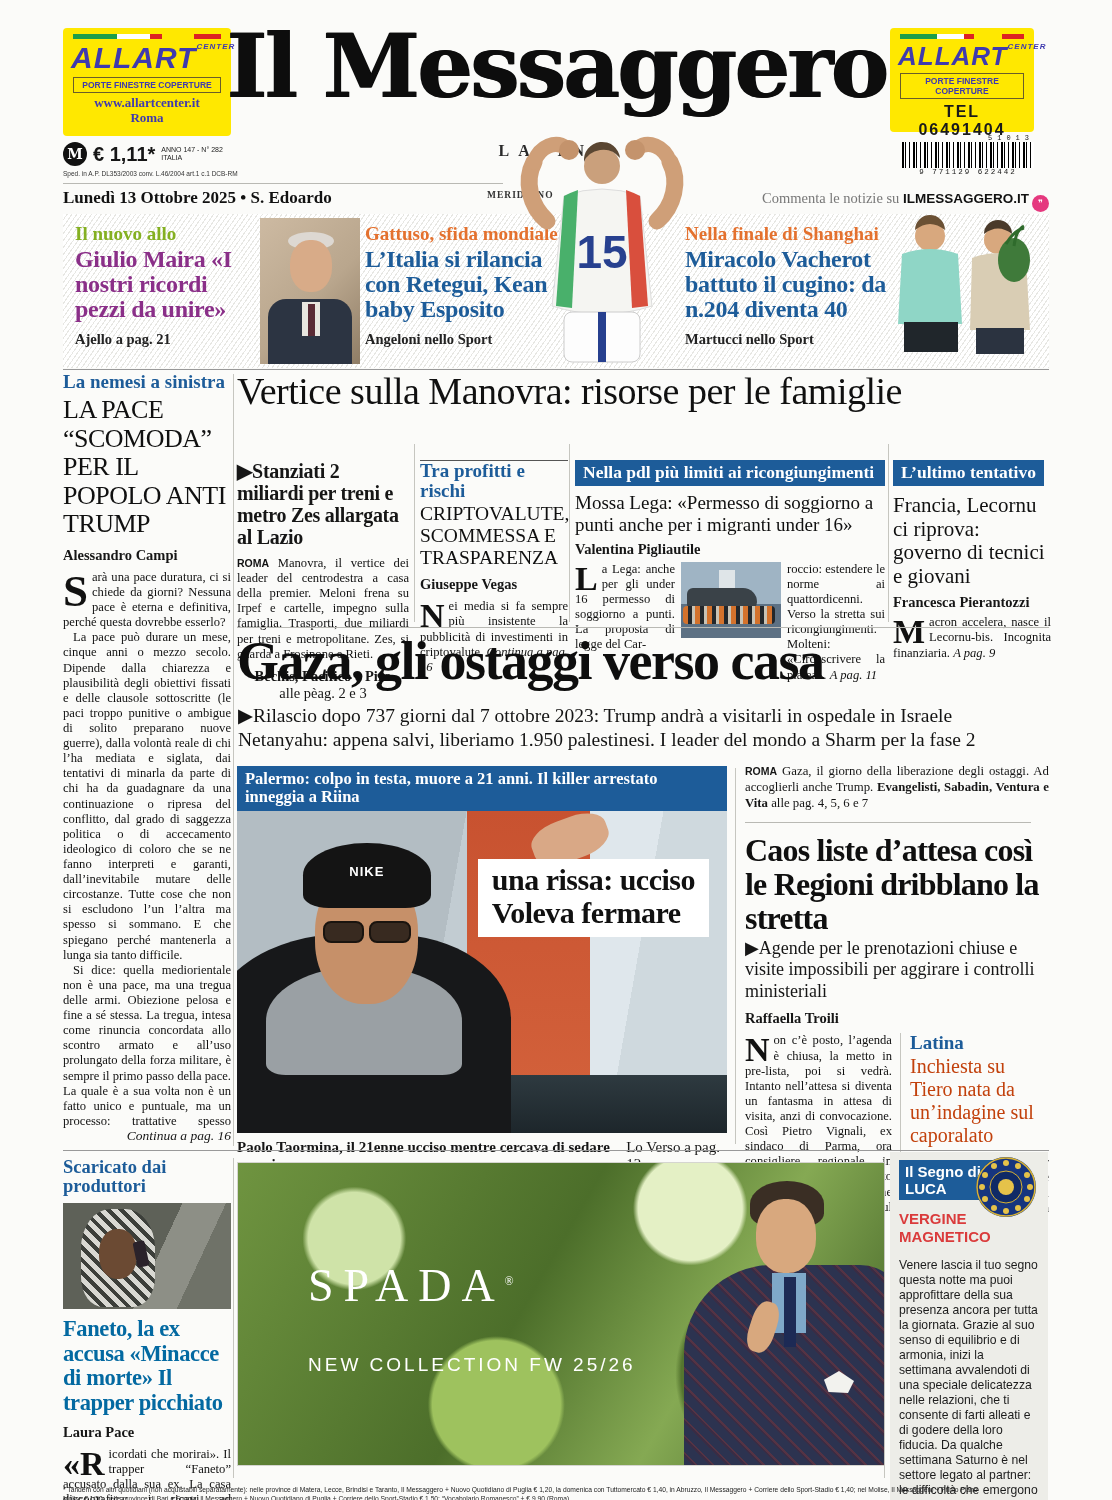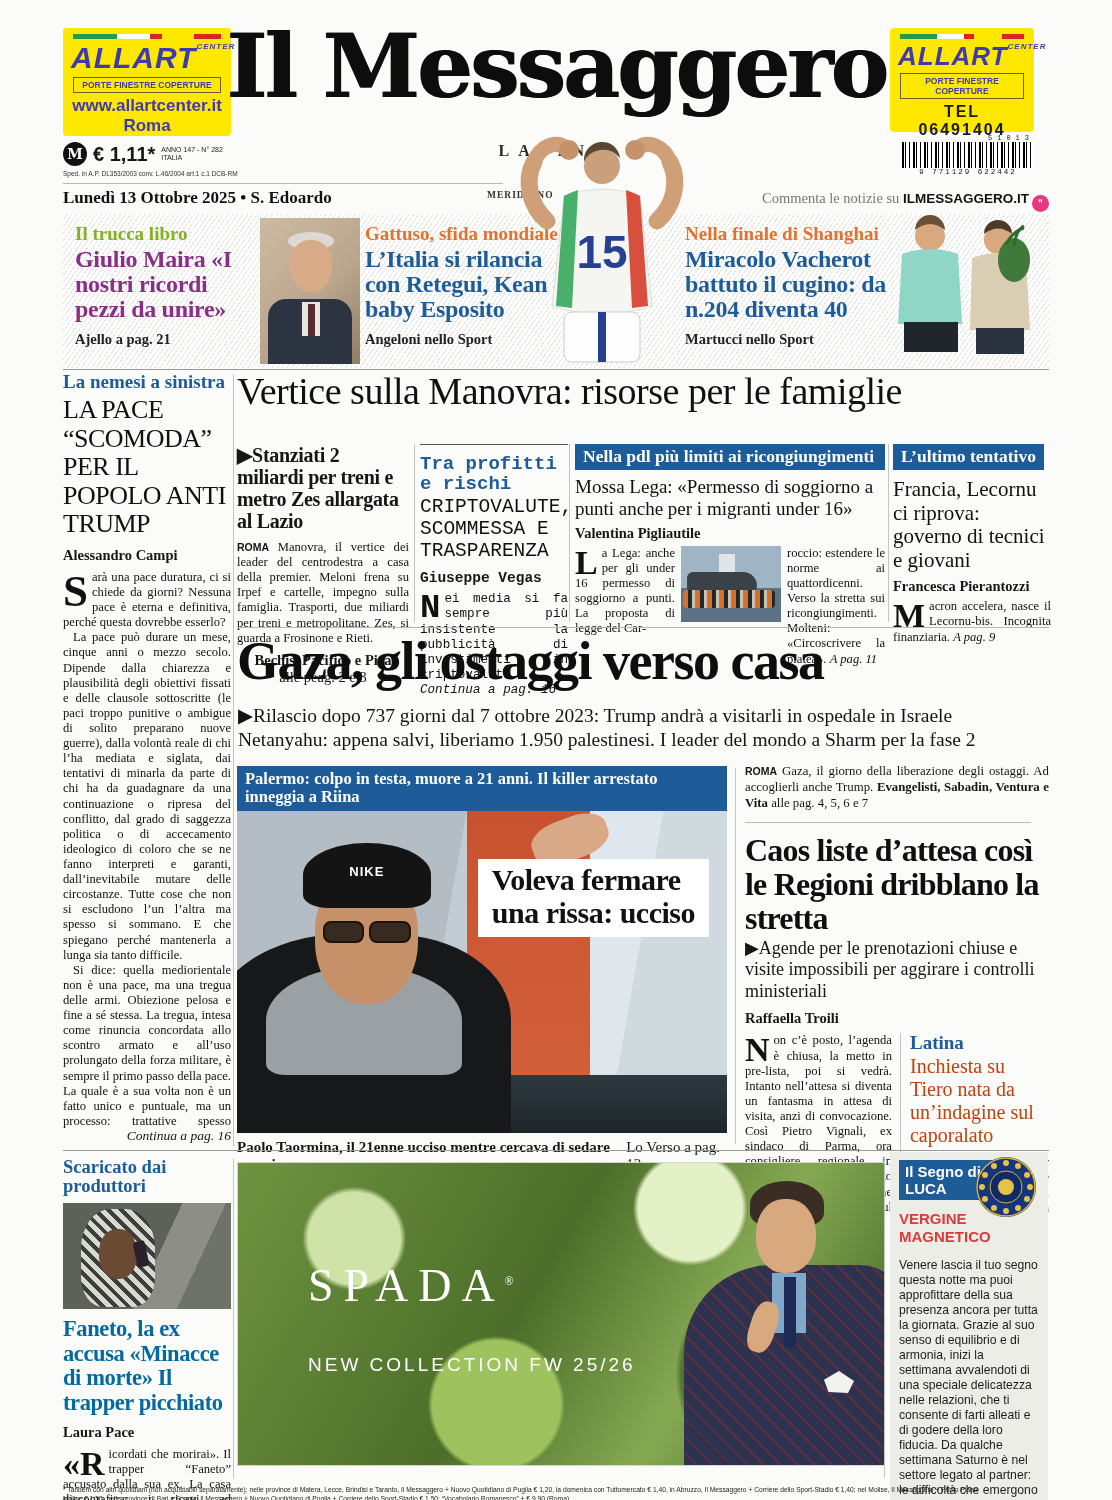--- a/index.html
+++ b/index.html
@@ -15,7 +15,7 @@
   .allart-brand{font-family:"Liberation Sans",sans-serif;font-weight:bold;font-style:italic;font-size:30px;letter-spacing:1px;color:var(--c-logo,#3f3aae);line-height:1;}
   .allart-center{font-size:8px;letter-spacing:1px;vertical-align:top;}
   .allart-services{font-family:"Liberation Sans",sans-serif;font-weight:bold;font-size:8.5px;color:var(--c-logo,#3f3aae);border:1px solid #6a5d2a;margin:4px 2px 3px;padding:2px 0;}
-  .allart-site{font-family:Liberation Sans, sans-serif;font-weight:bold;font-size:17px;color:var(--c-logo,#3f3aae);line-height:1.15;}
+  .allart-site{font-family:Liberation Serif, serif;font-weight:bold;font-size:13px;color:var(--c-logo,#3f3aae);line-height:1.15;}
   .allart-phone{font-family:"Liberation Sans",sans-serif;font-weight:bold;font-size:16px;color:#1a1a1a;letter-spacing:2px;margin-top:4px;}
   .masthead{position:absolute;left:0;right:0;top:18px;text-align:center;font-family:"DejaVu Serif",serif;font-weight:bold;font-size:88px;letter-spacing:-3px;line-height:1.1;color:#0d0d0d;text-shadow:1px 0 #0d0d0d;}
   .edition{position:absolute;left:0;right:0;top:142px;text-align:center;font-size:16px;font-weight:bold;letter-spacing:9px;color:#2a2a2a;}

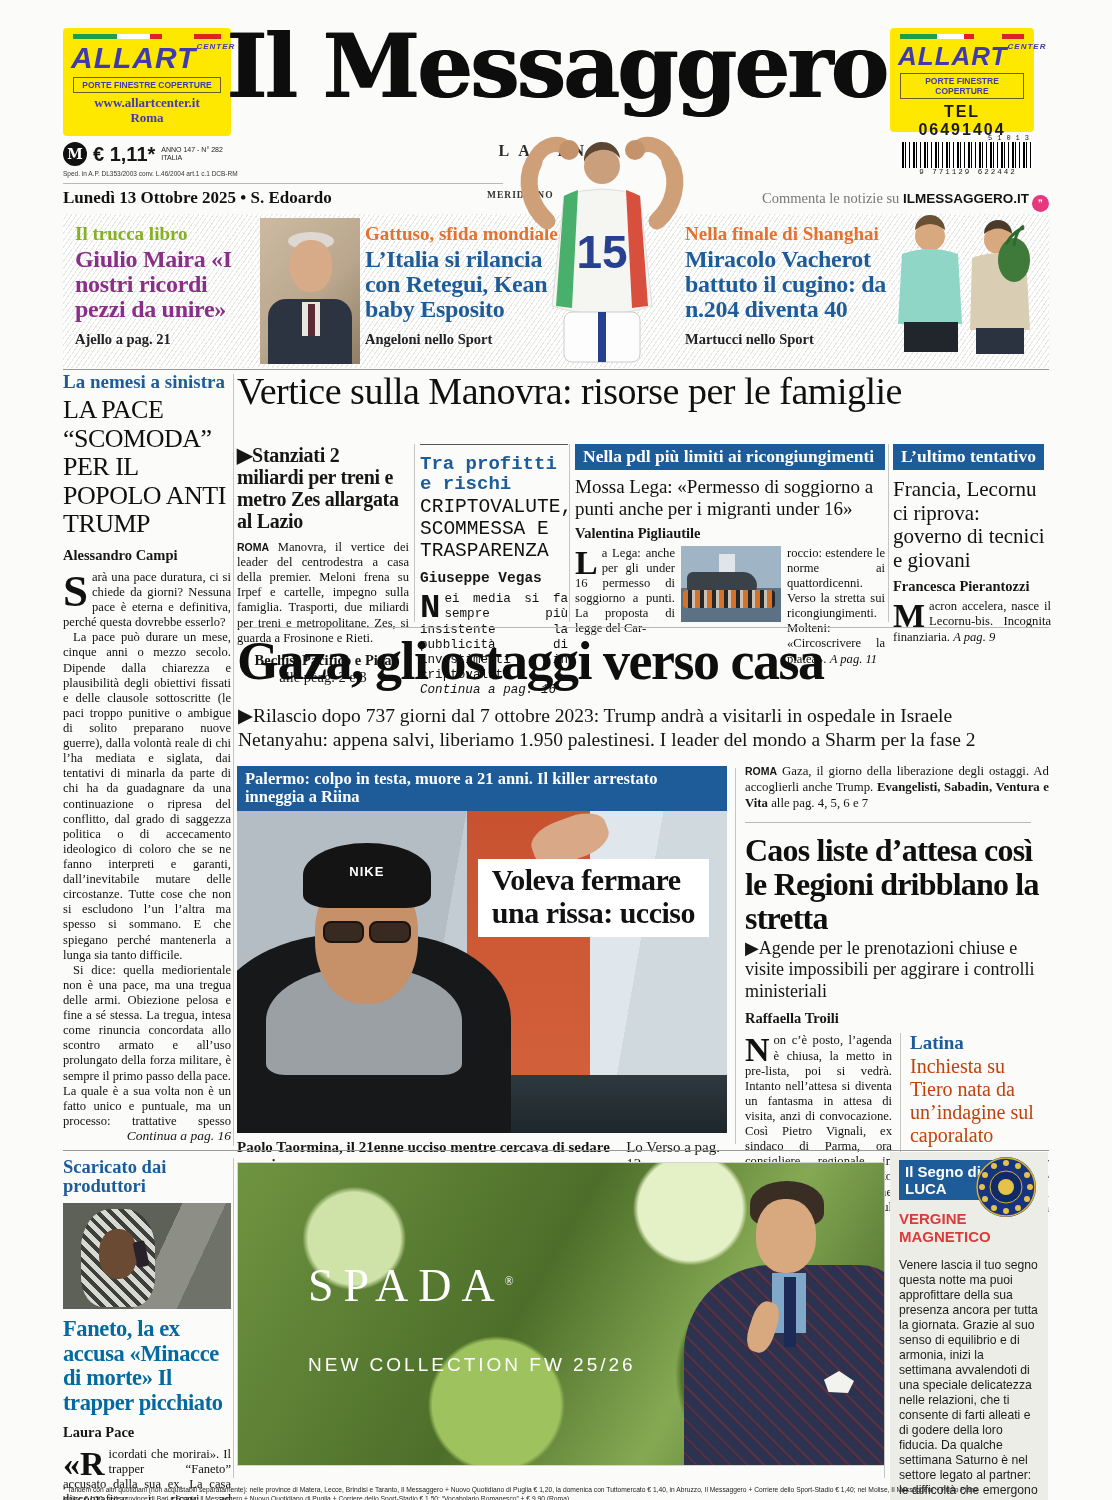--- a/index.html
+++ b/index.html
@@ -192,7 +192,7 @@
 
   <div class="top-strip">
     <div class="abs" style="left:12px;top:10px;width:182px;">
-      <div class="kicker green">Il trucca libro</div>
+      <div class="kicker green">Il nuovo allo</div>
       <div class="strip-h purple">Giulio Maira «I nostri ricordi pezzi da unire»</div>
       <div class="strip-ref">Ajello a pag. 21</div>
     </div>

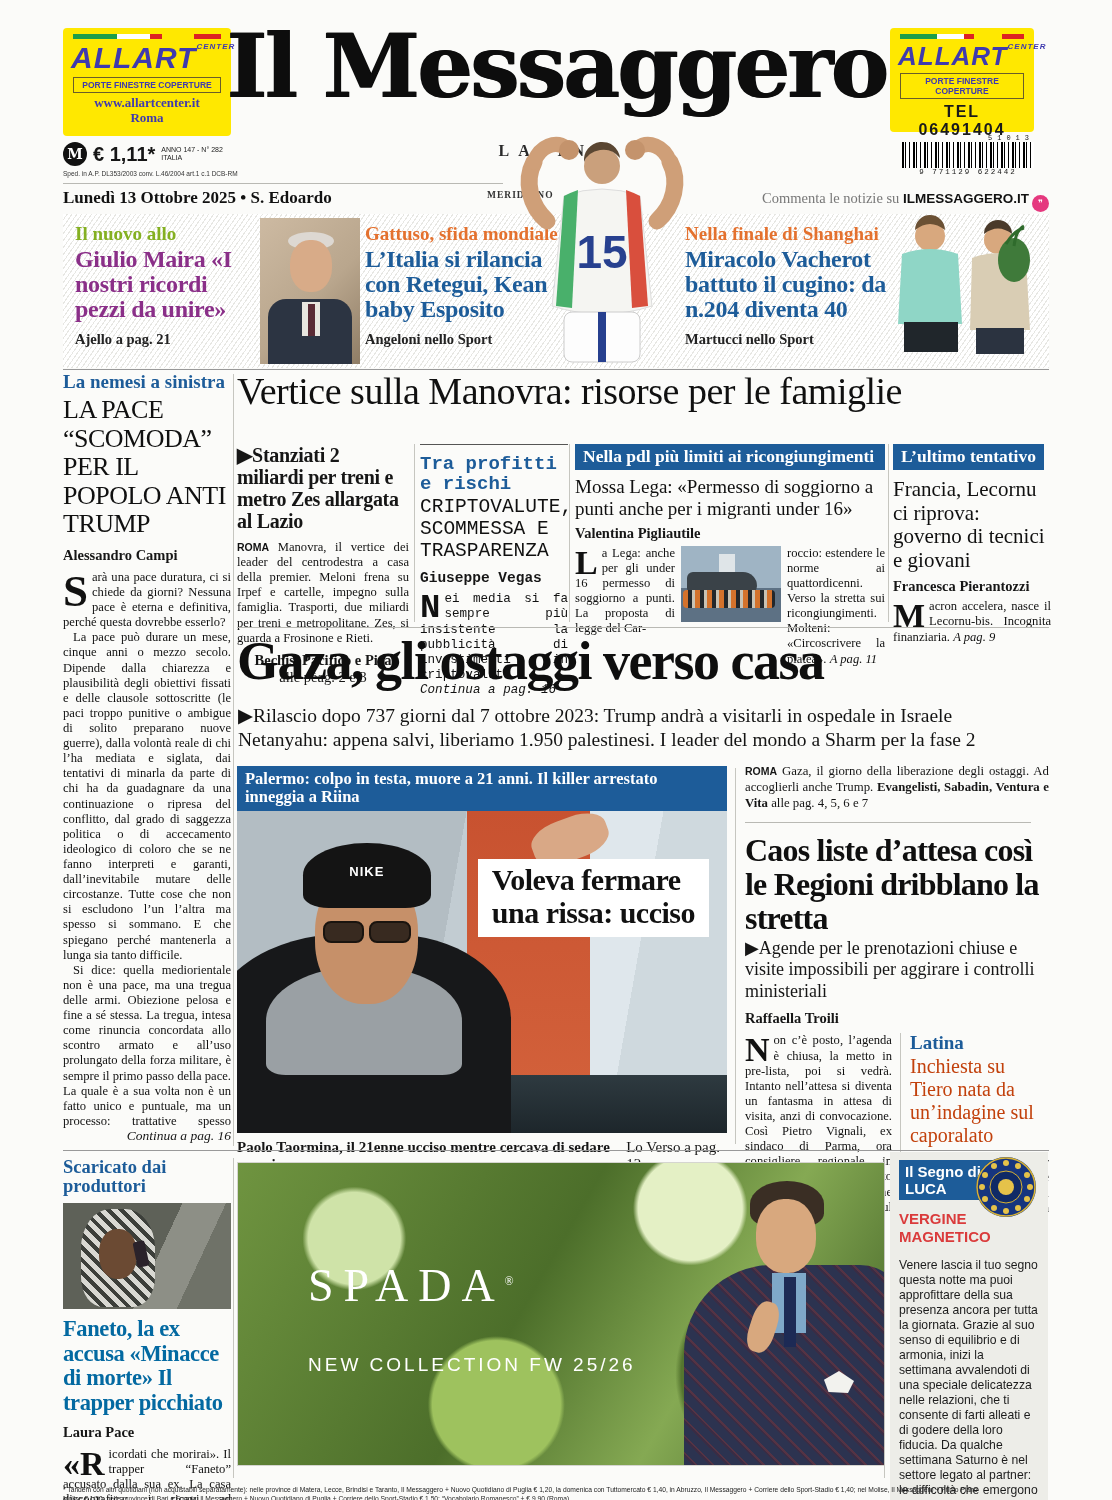--- a/index.html
+++ b/index.html
@@ -71,7 +71,7 @@
 
   
   .man-head{position:absolute;left:237px;top:372px;width:812px;font-size:38px;letter-spacing:-0.5px;color:#101010;line-height:1.05;}
-  .subcol{position:absolute;top:444px;}
+  .subcol{position:absolute;top:460px;}
   .sc-h{font-weight:bold;font-size:20px;line-height:1.1;letter-spacing:-0.3px;}
   .boxbar{background:var(--c-blue,#1d5c99);color:#fff;font-weight:bold;font-size:17.5px;padding:3px 8px 4px;line-height:1.1;}
   .capshead{font-size:19.5px;line-height:1.12;margin-top:2px;color:#101010;}

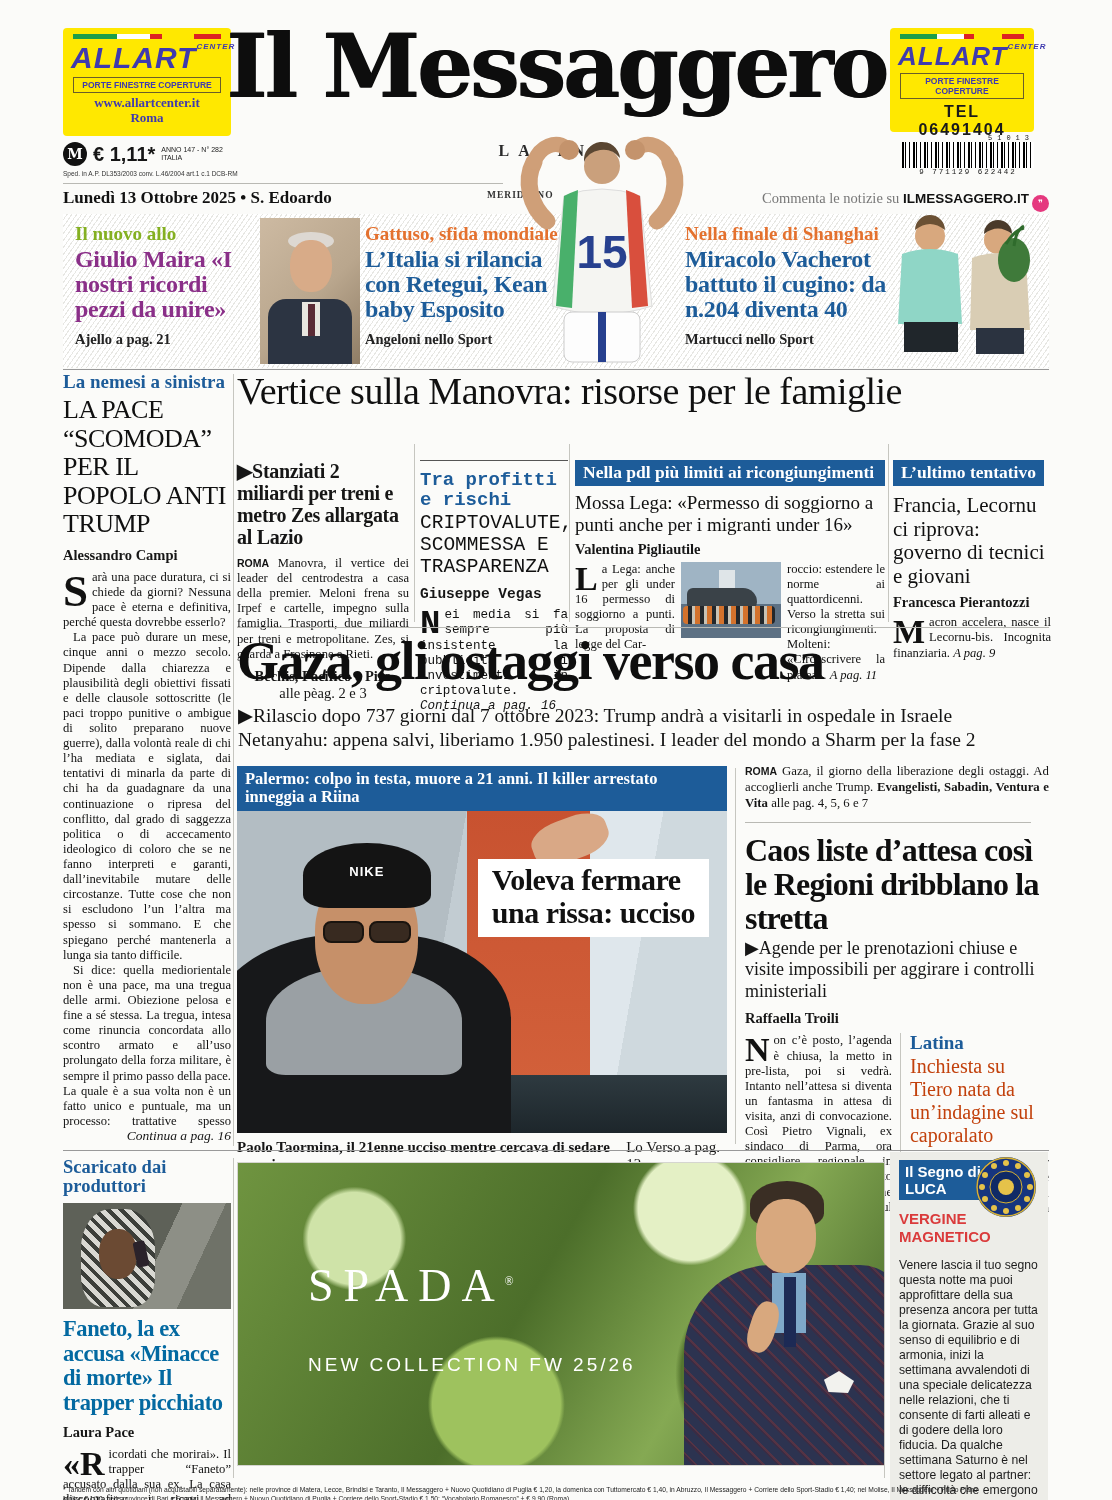--- a/index.html
+++ b/index.html
@@ -77,7 +77,7 @@
   .capshead{font-size:19.5px;line-height:1.12;margin-top:2px;color:#101010;}
   .authors{font-weight:bold;font-size:14.5px;text-align:center;margin-top:6px;}
   .authors-ref{font-size:14.5px;text-align:center;}
-  .rule-top{border-top:1px solid #555;padding-top:10px;font-family:Liberation Mono, monospace;}
+  .rule-top{border-top:1px solid #555;padding-top:0;}
   .mig{background:linear-gradient(180deg,#9fb4c4 0 55%,#5d7184 55% 100%);}
   .mig .hull{position:absolute;left:6px;top:26px;width:70px;height:22px;background:#3a4248;border-radius:6px 14px 8px 6px;}
   .mig .cab{position:absolute;left:38px;top:8px;width:16px;height:20px;background:#dfe5e8;}

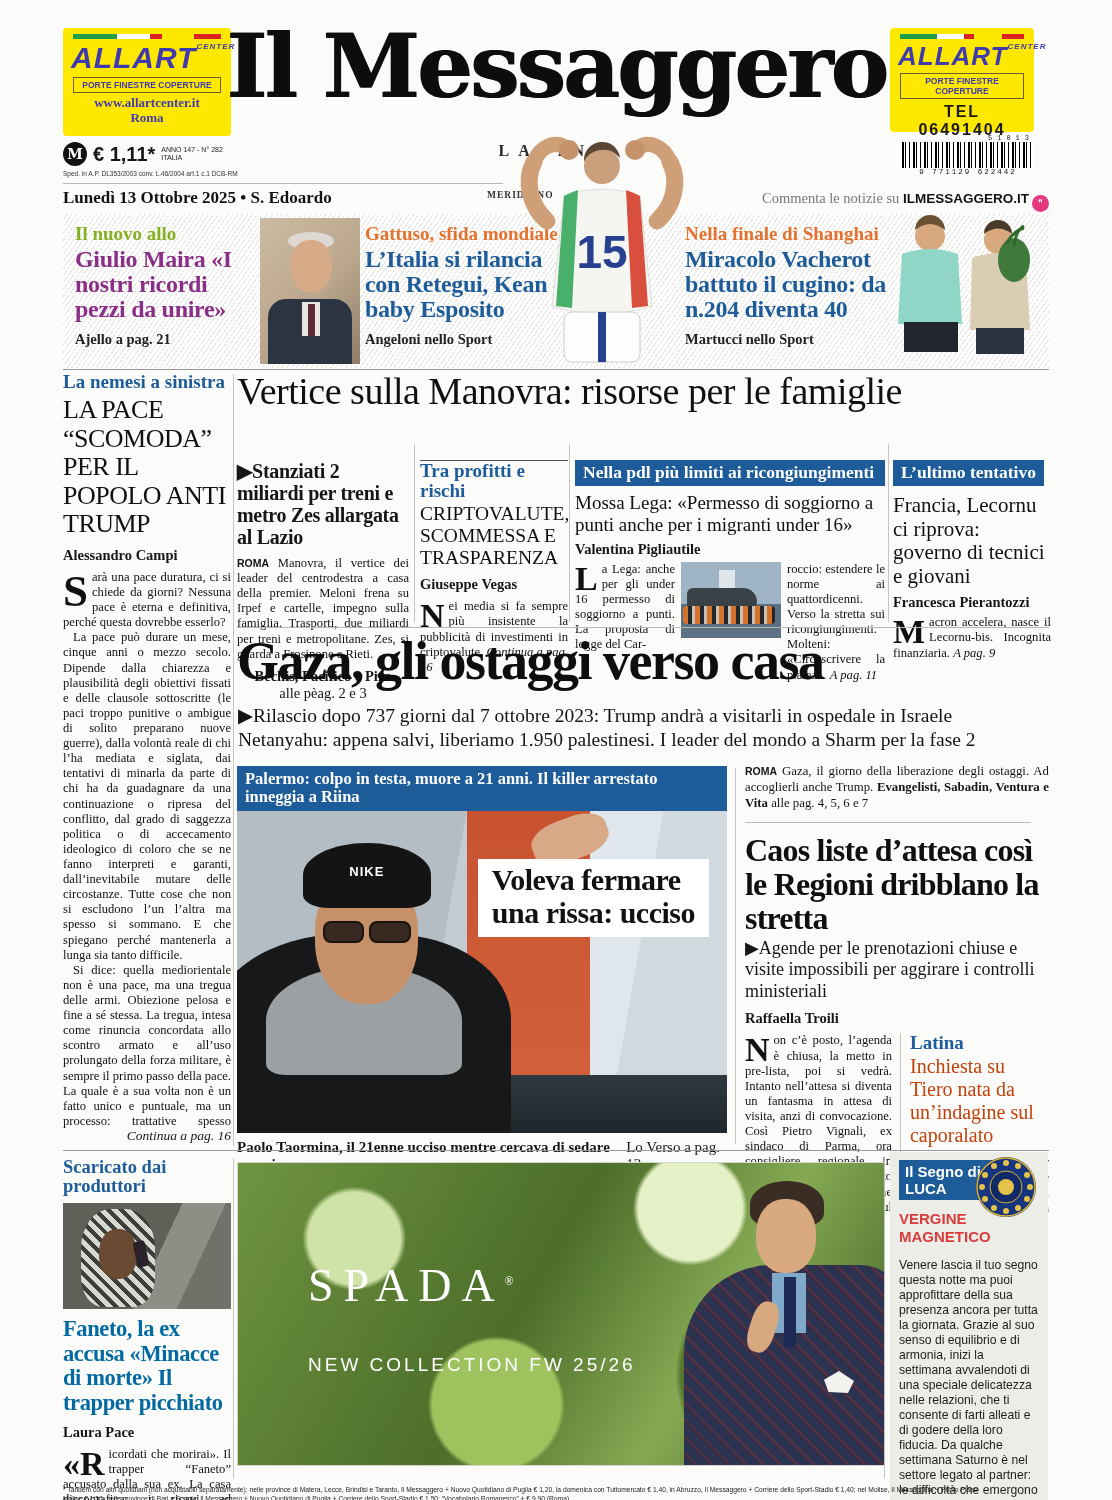--- a/index.html
+++ b/index.html
@@ -325,8 +325,8 @@
           <i></i>
         </div>
       <div class="pal-overlay">
-        <div>Voleva fermare</div>
-          <div>una rissa: ucciso</div>
+        <div>una rissa: ucciso</div>
+          <div>Voleva fermare</div>
       </div>
     </div>
     <div class="pal-cap">

